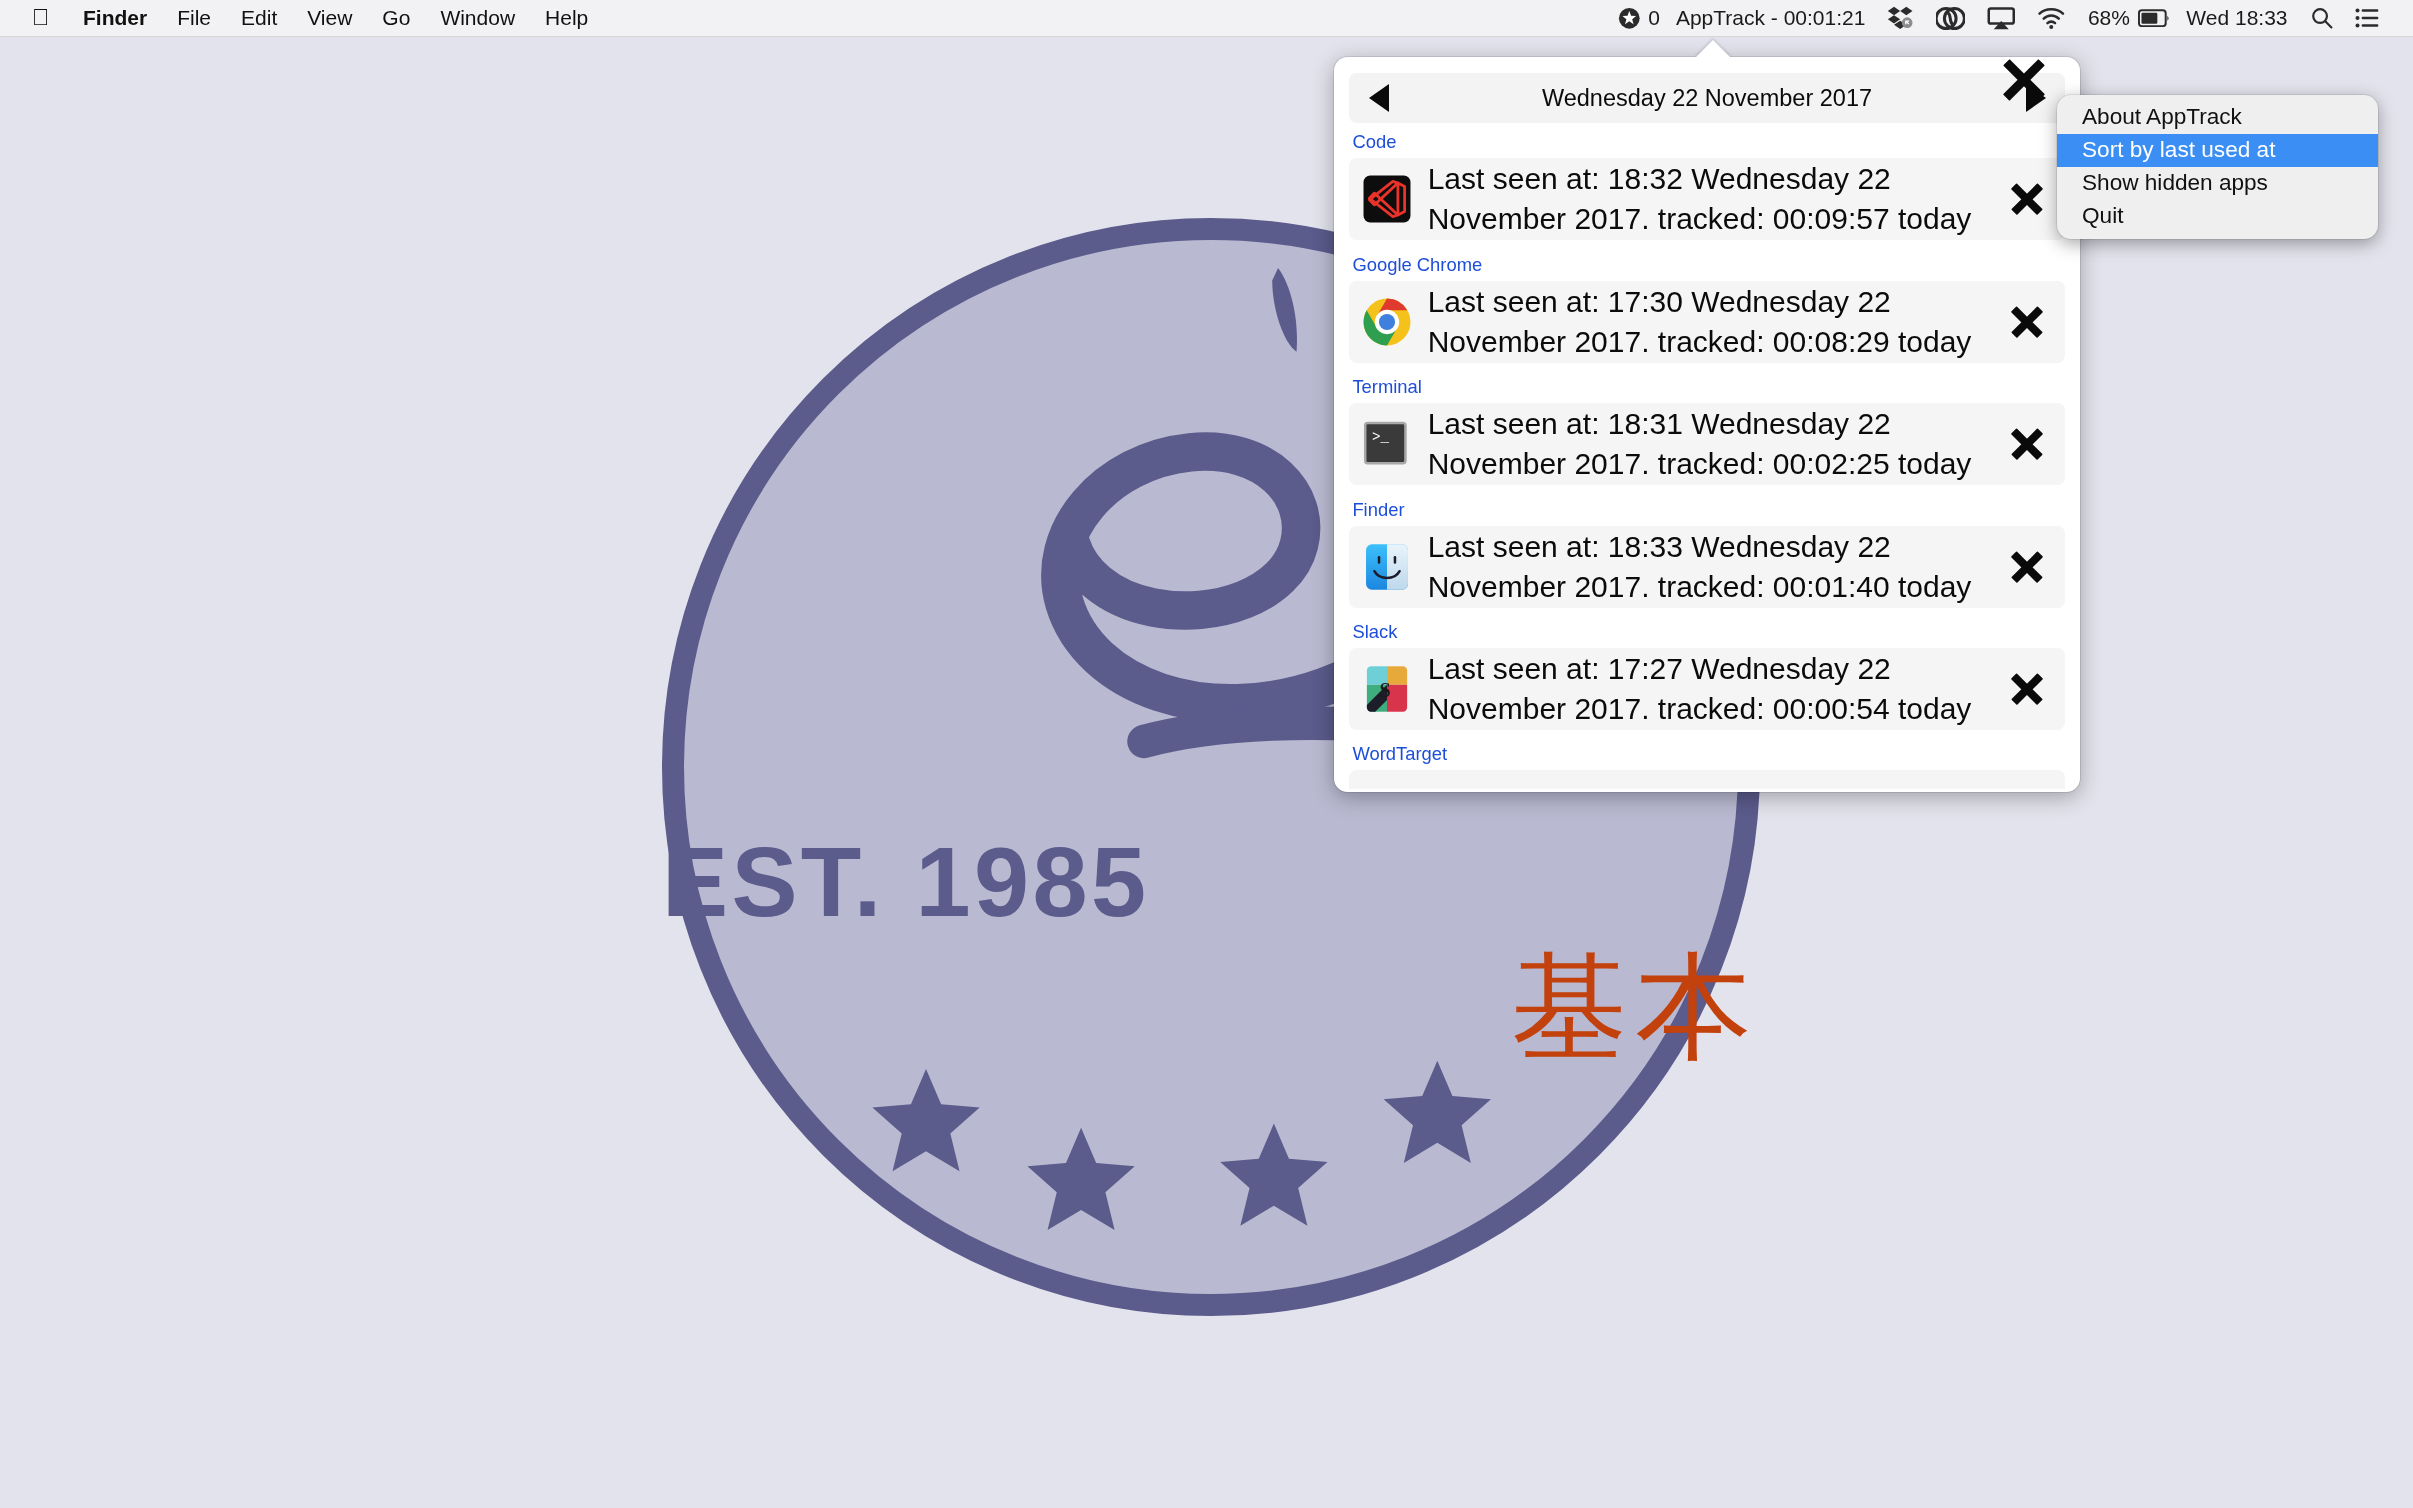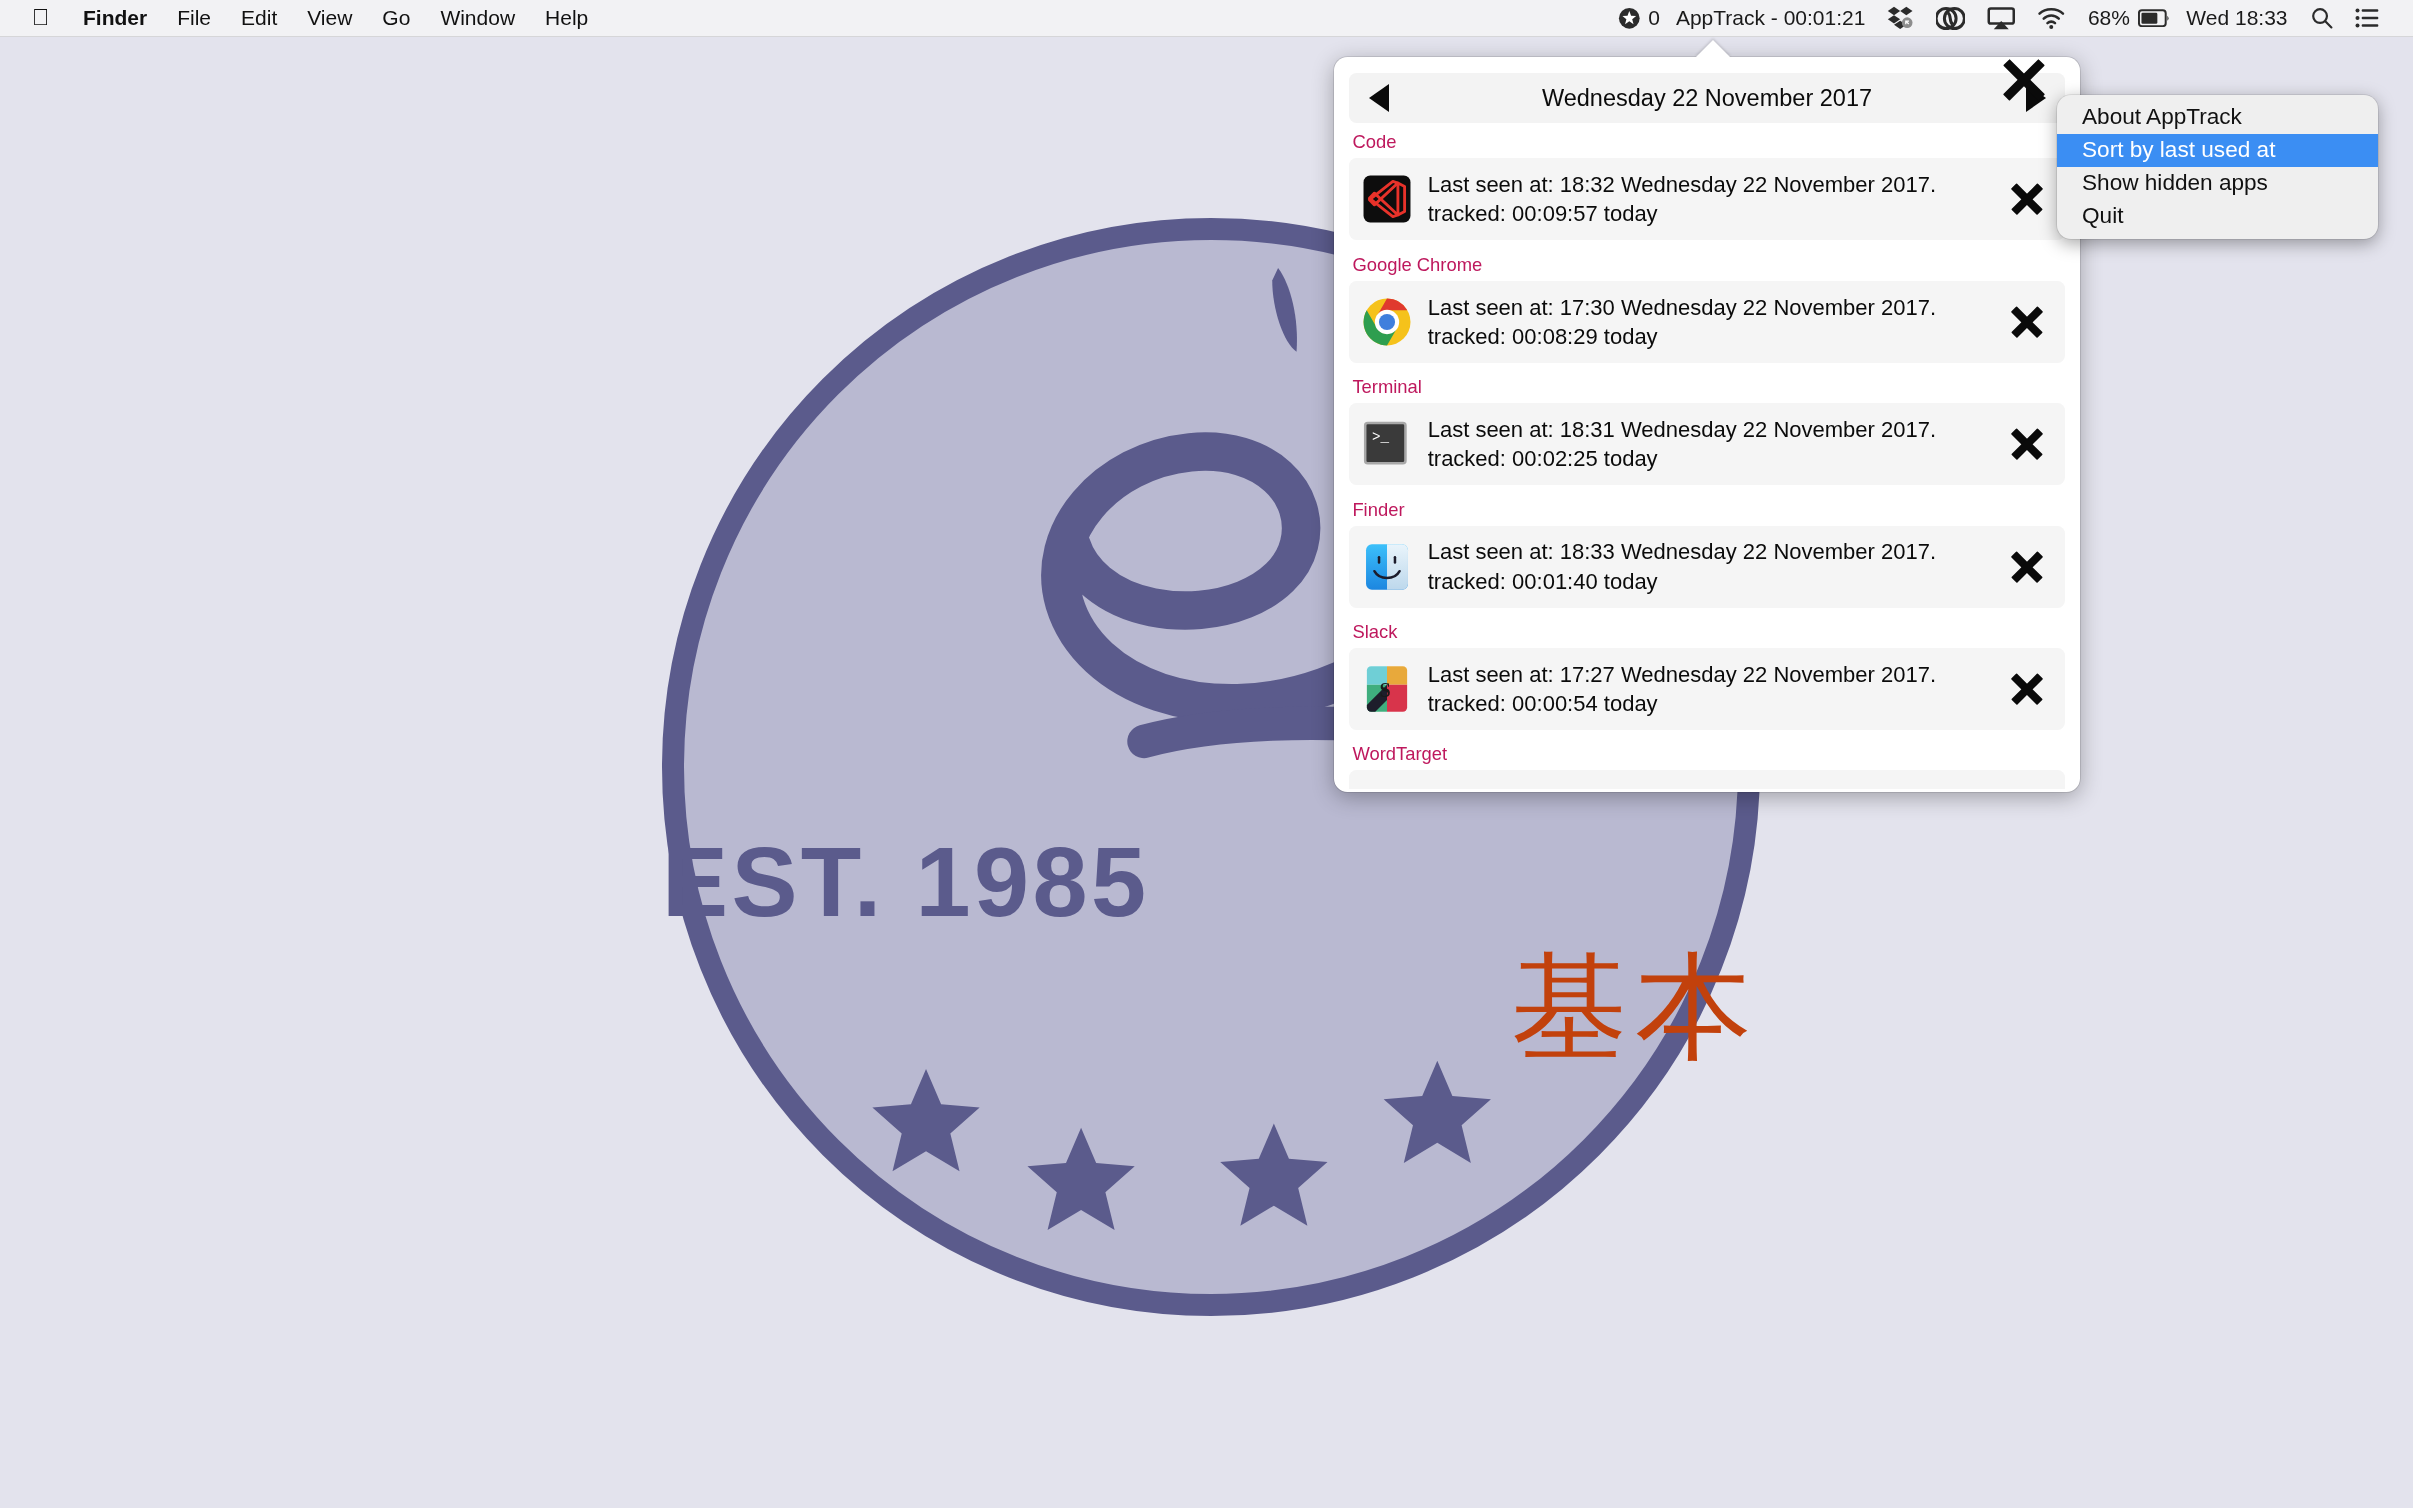--- a/index.html
+++ b/index.html
@@ -143,7 +143,7 @@
   }
   .app-group{ margin-bottom:11.7px; }
   .app-name{
-    font-size:18.4px; color:#be185d;
+    font-size:18.4px; color:#1d4ed8;
     padding:1.7px 0 5px 3.4px;
   }
   .app-row{

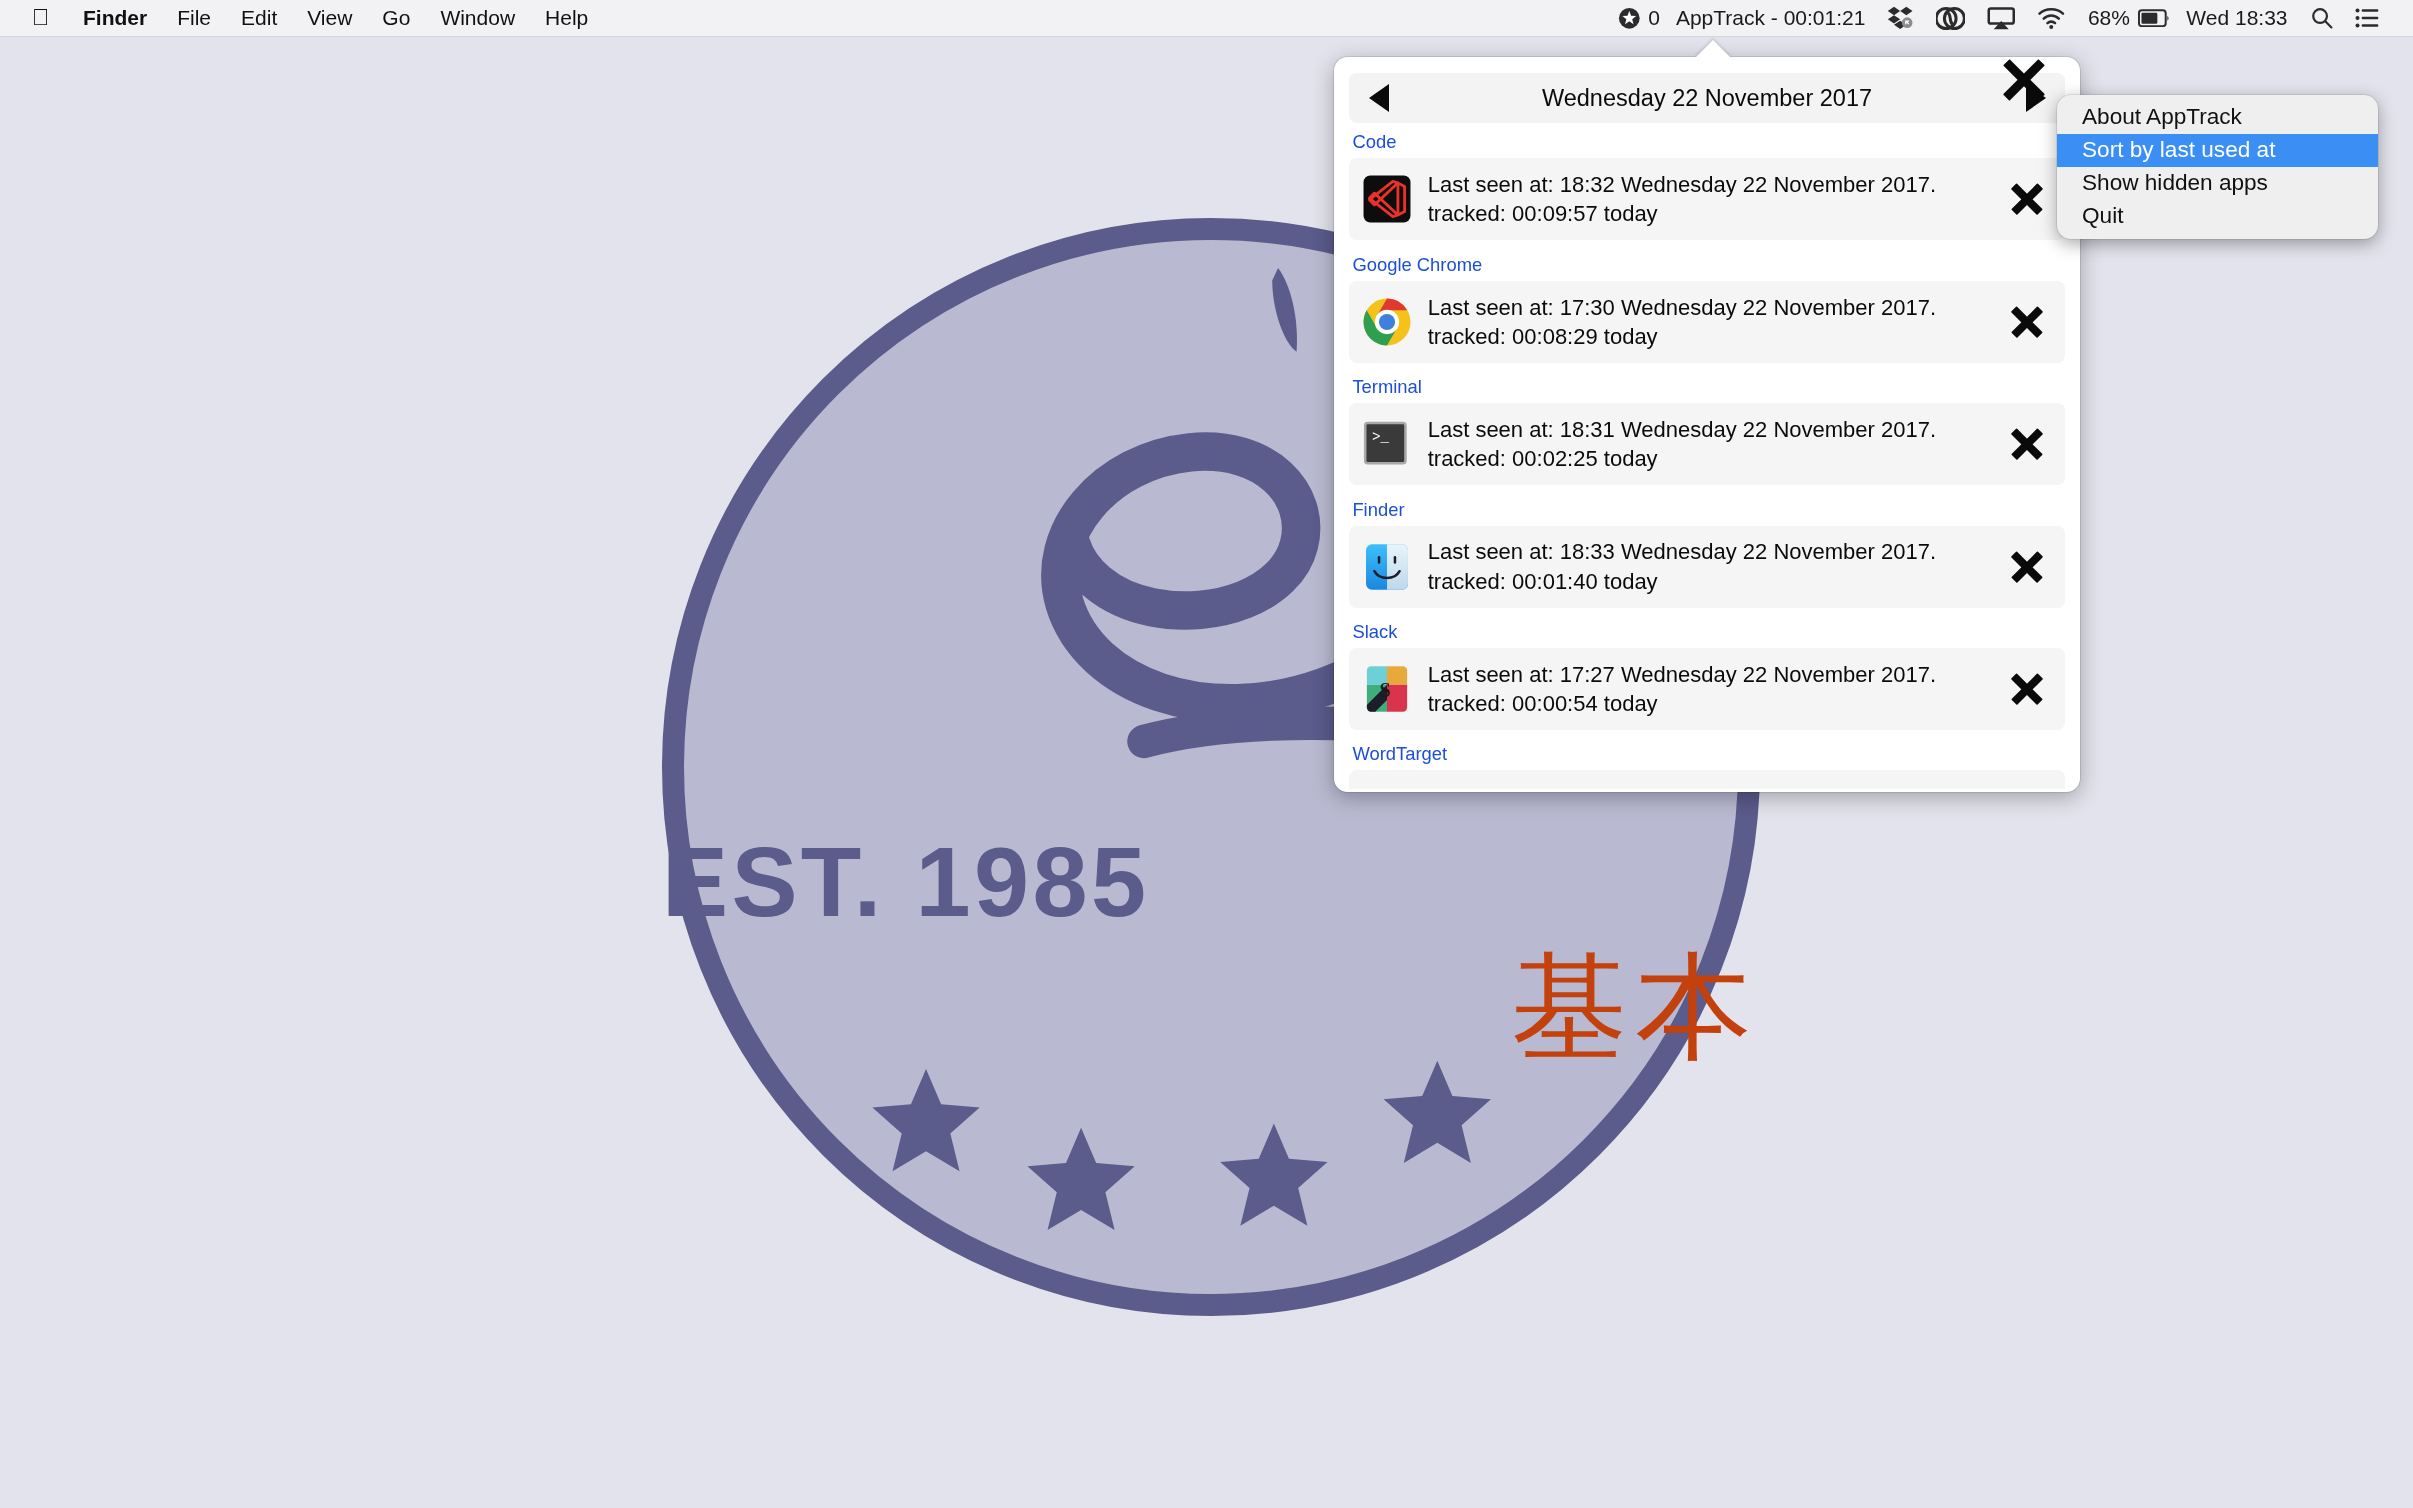--- a/index.html
+++ b/index.html
@@ -163,7 +163,7 @@
   }
   .app-detail{
     flex:1;
-    font-size:22px;
+    font-size:30px;
     line-height:1.33;
     color:#0b0b0b;
     padding-right:8.4px;

